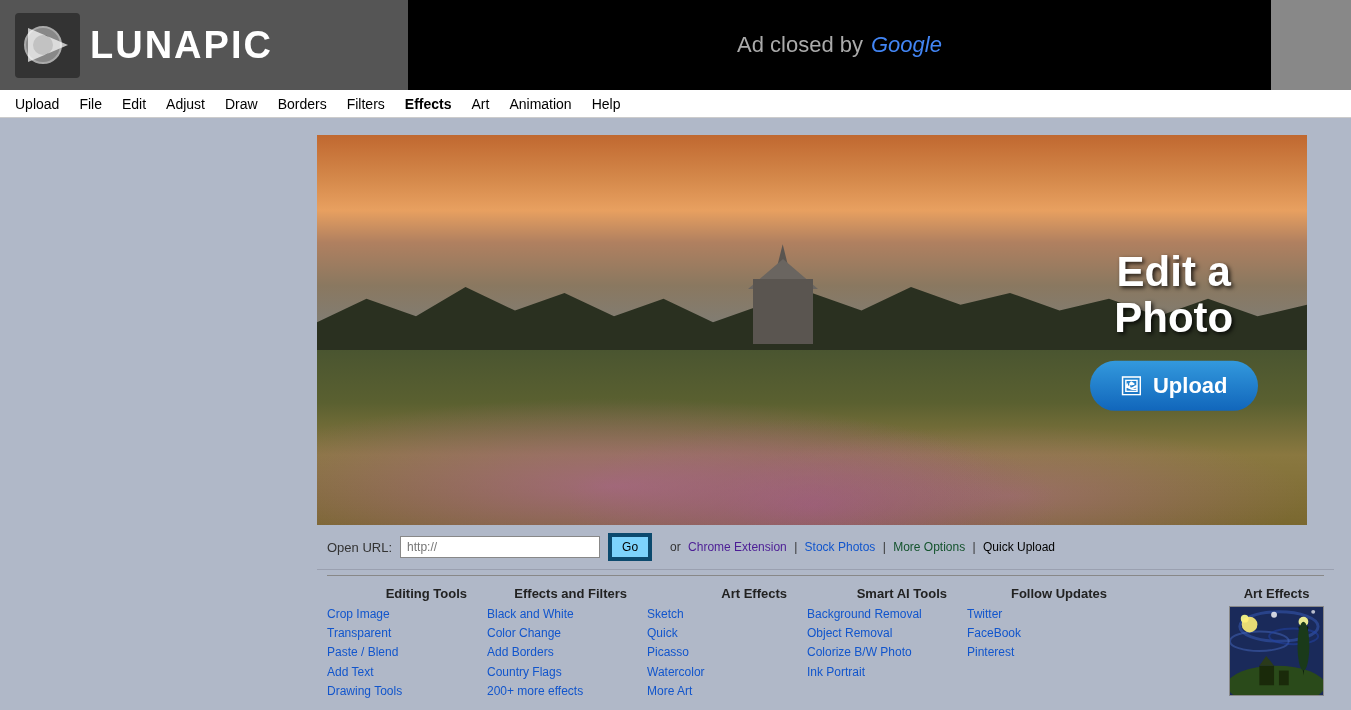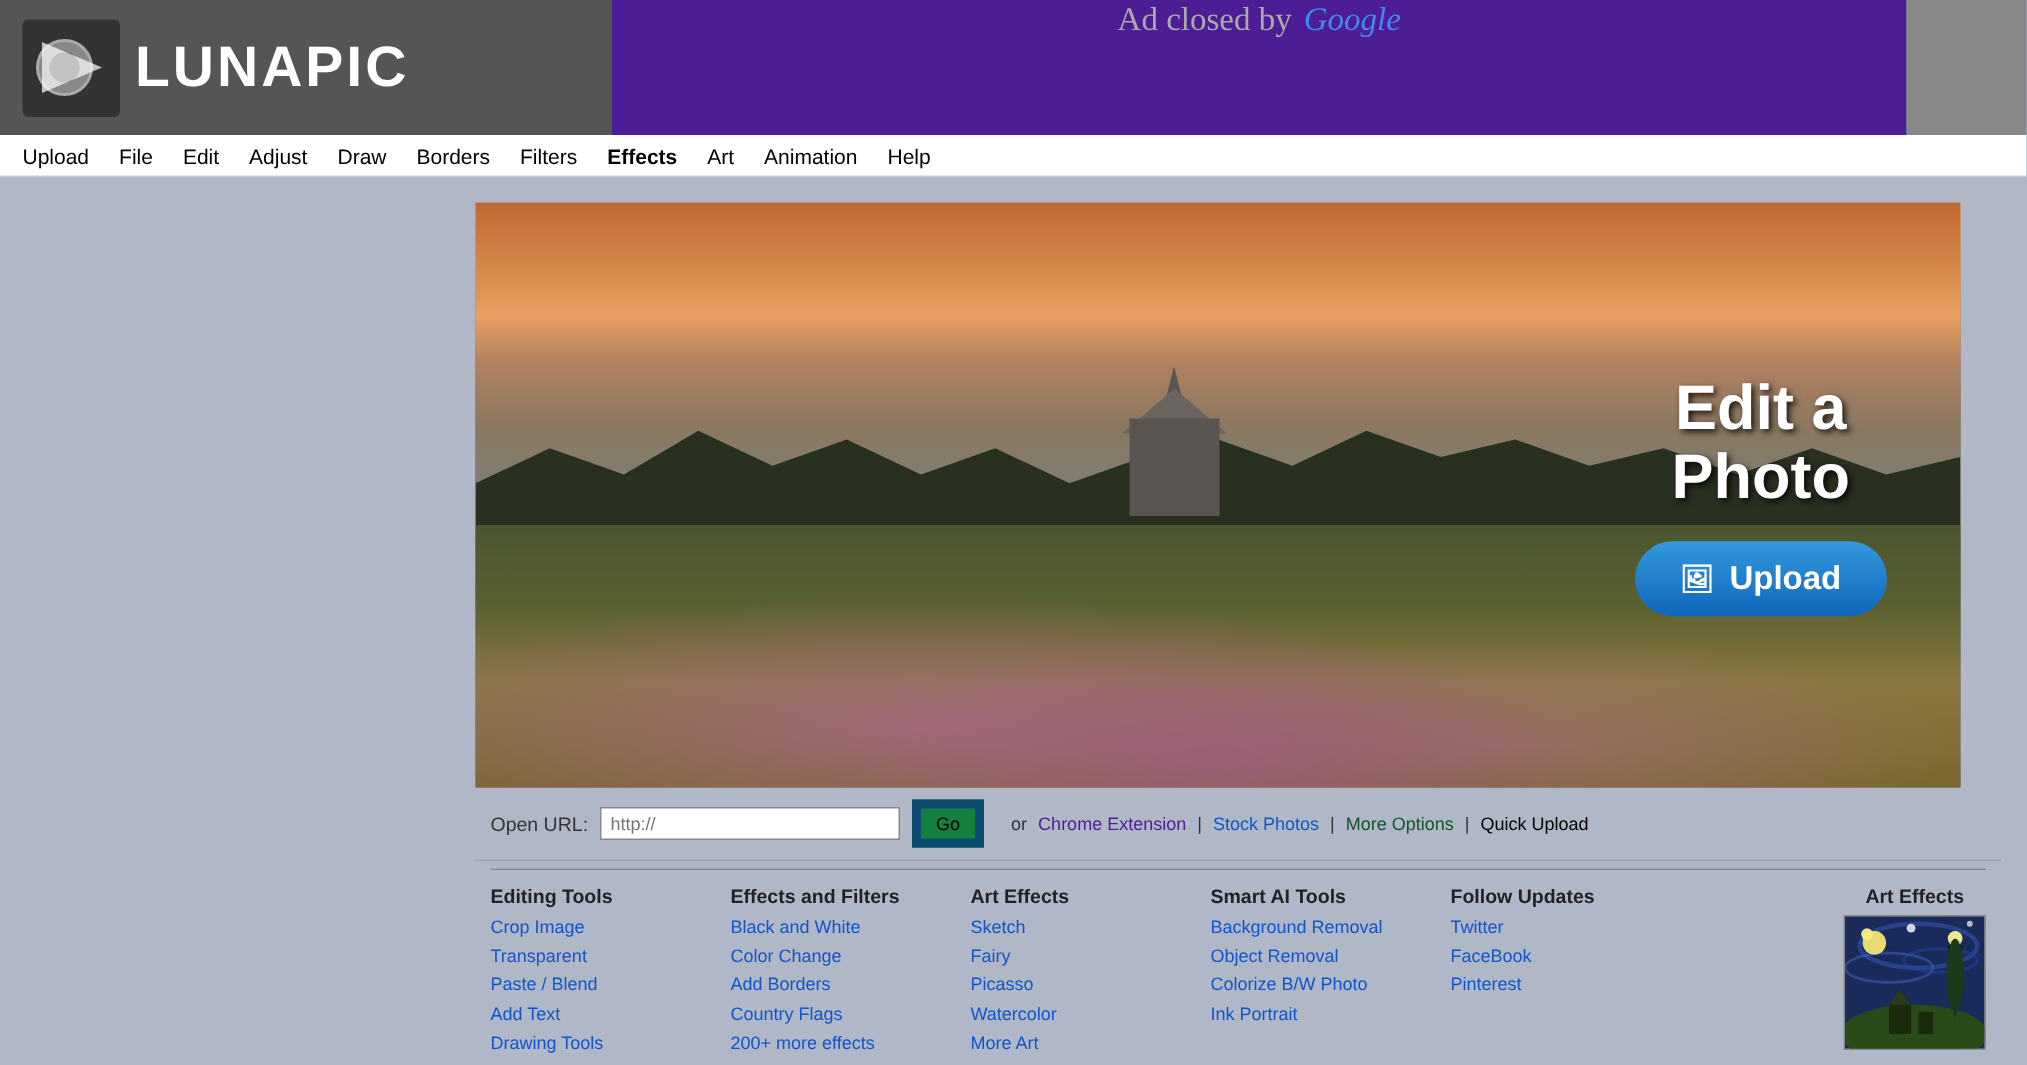--- a/index.html
+++ b/index.html
@@ -41,11 +41,10 @@
     #ad-area {
       flex: 1;
       height: 90px;
-      background: #4c1d95;
-      display: flex;
-      align-items: flex-start;
+      background: #000000;
+      display: flex;
+      align-items: center;
       justify-content: center;
-      font-family: Liberation Serif, serif;
     }
     #ad-closed-text {
       font-size: 22px;

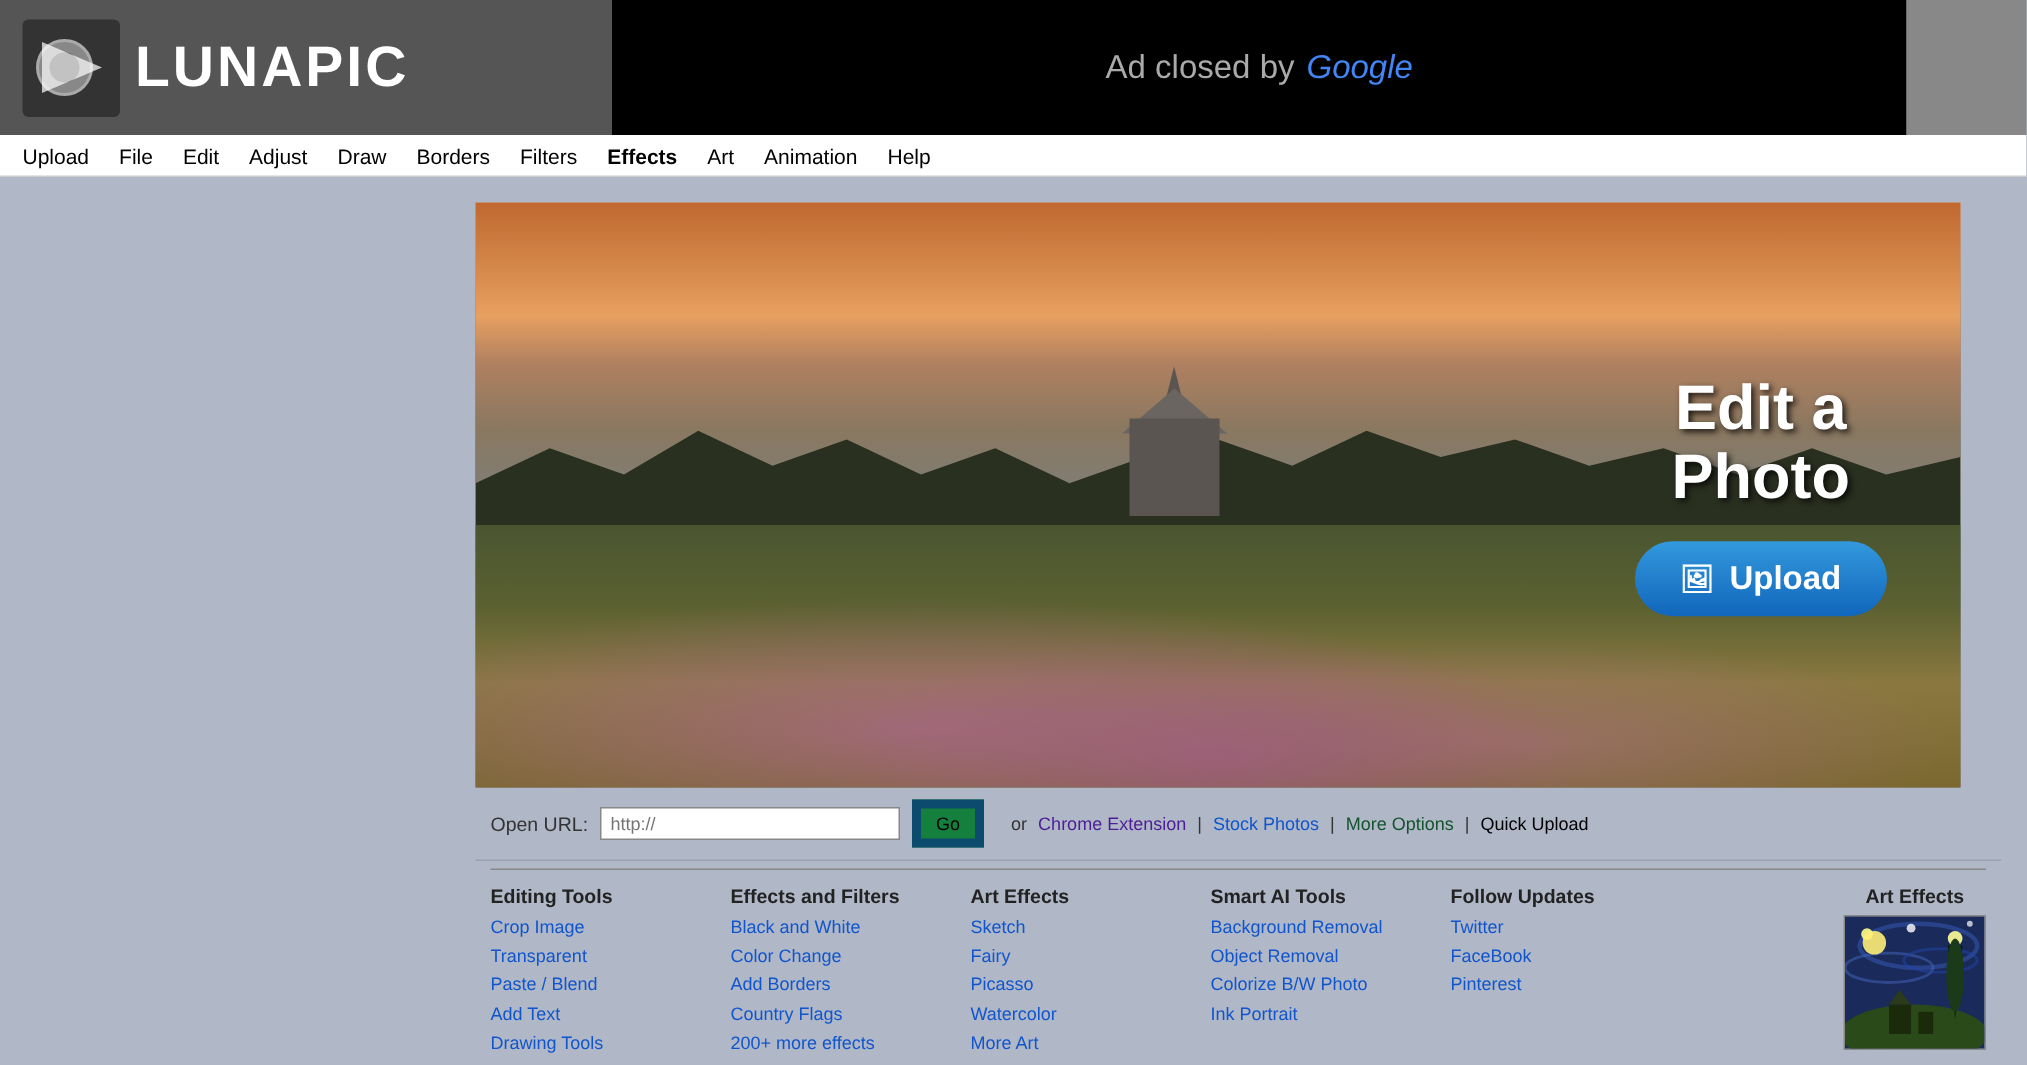--- a/index.html
+++ b/index.html
@@ -388,7 +388,7 @@
     <div id="url-bar">
       <span style="font-size:13px;color:#333;">Open URL:</span>
       <input type="text" id="url-input" style="width: 200px; padding: 3px 6px; font-size: 12px; border: 1px solid rgb(136, 136, 136); background: white;" placeholder="http://">
-      <button id="go-btn" style="padding:3px 10px;font-size:12px;background:#15803d;border:6px solid #0c4a6e;cursor:pointer;">Go</button>
+      <button id="go-btn" style="padding:3px 10px;font-size:12px;background:#7dd3fc;border:4px solid #0c4a6e;cursor:pointer;">Go</button>
       <div id="url-extras" style="font-size:12px;color:#333;margin-left:10px;">
         <span>or</span>
         <a href="#" style="color:#4c1d95;text-decoration:none;margin-left:4px;">Chrome Extension</a>

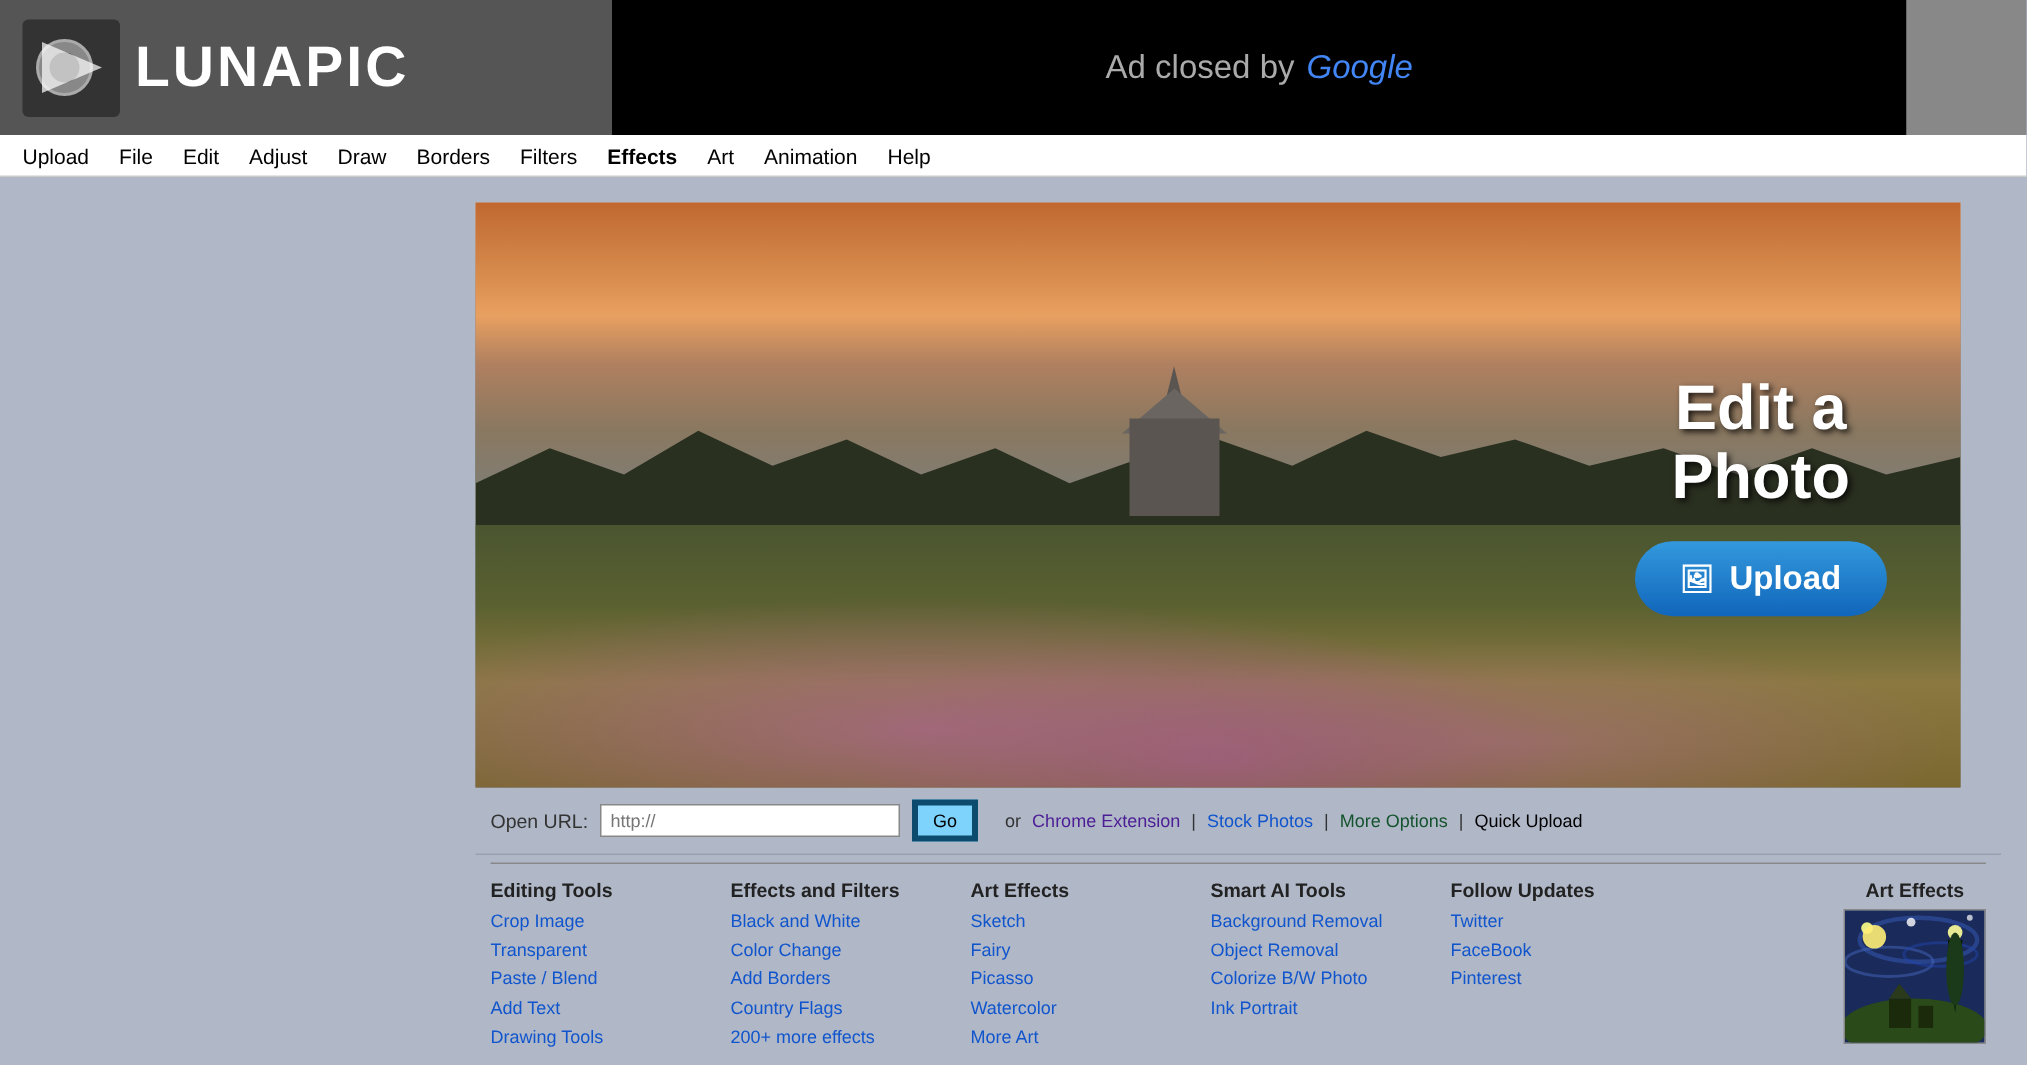--- a/index.html
+++ b/index.html
@@ -288,6 +288,7 @@
       font-weight: bold;
       color: #222;
       margin-bottom: 4px;
+      text-align: right;
     }
 
     .footer-col a {

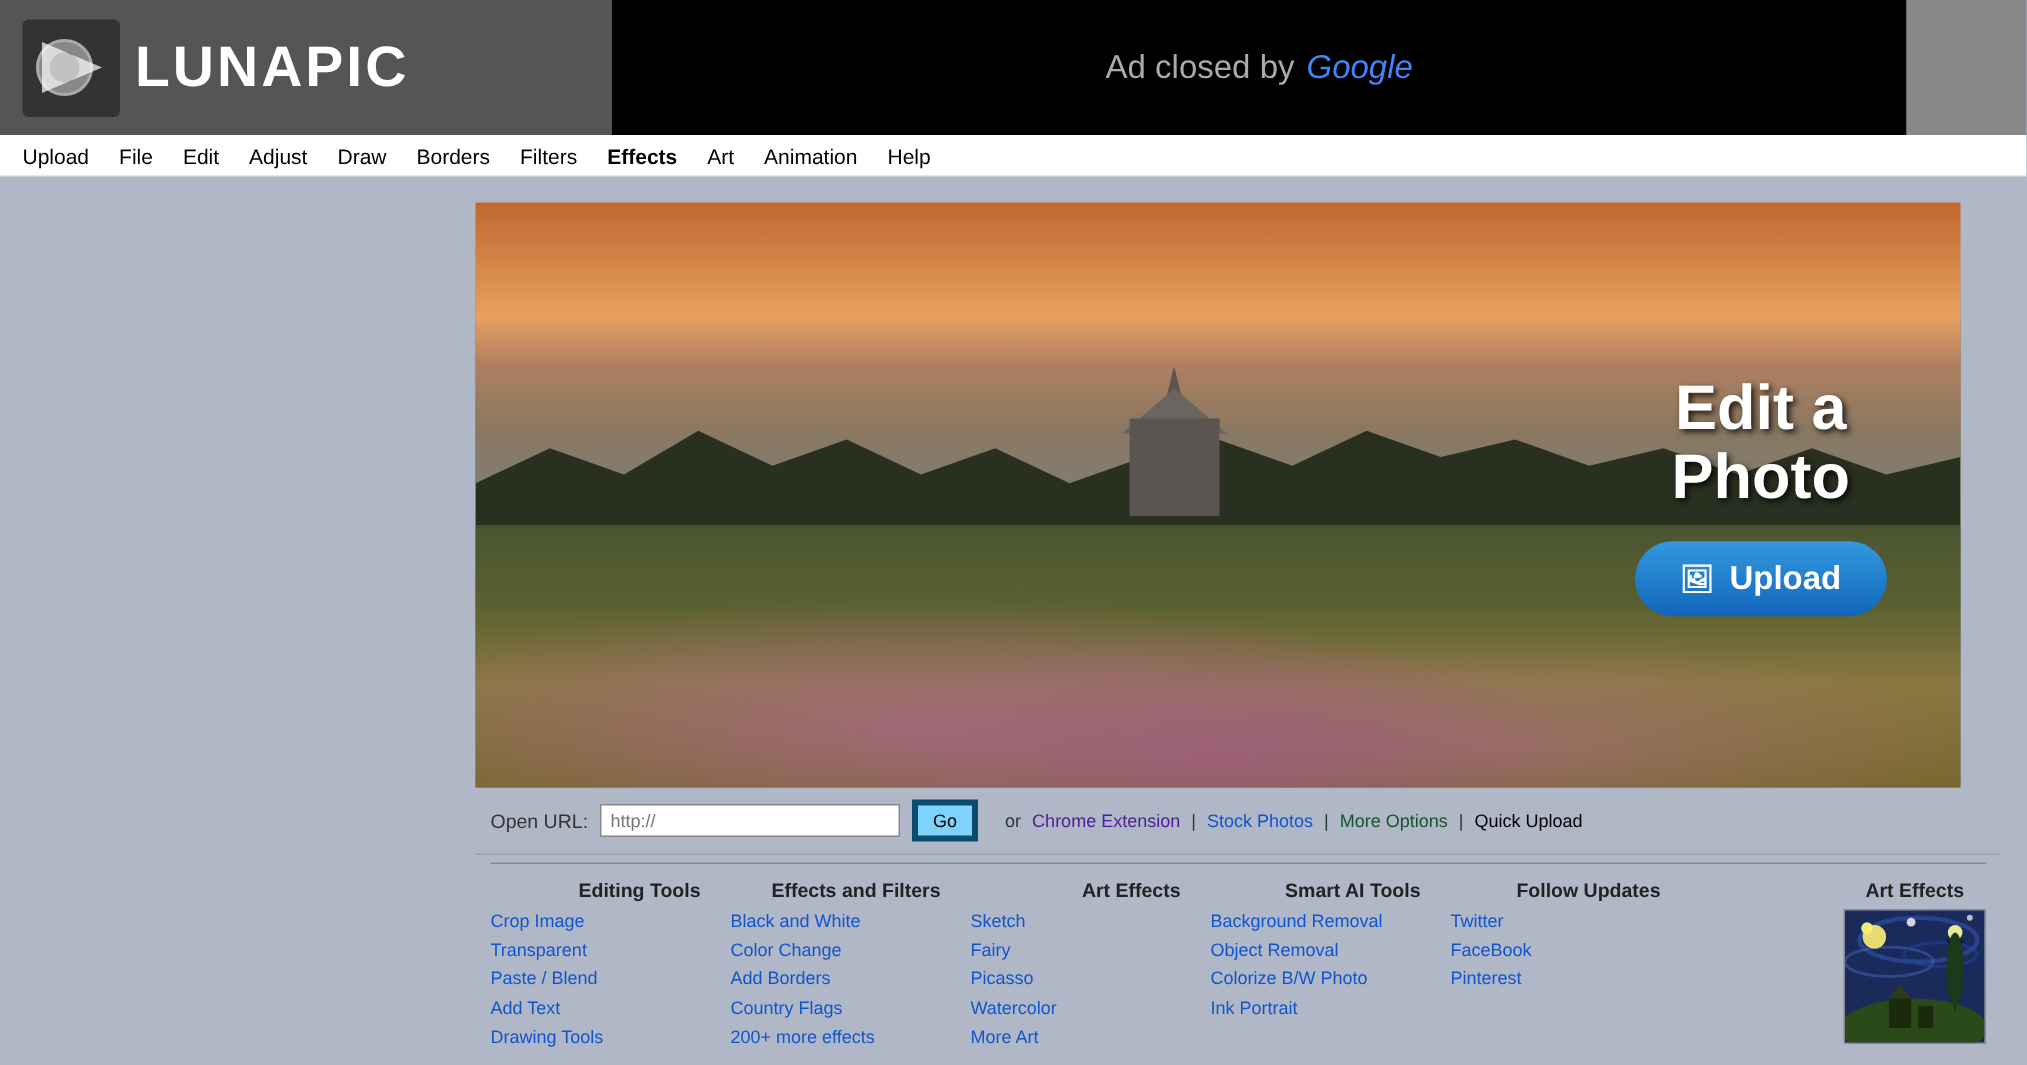--- a/index.html
+++ b/index.html
@@ -427,7 +427,7 @@
       <div class="footer-col">
         <div class="footer-col-title">Art Effects</div>
         <a href="#">Sketch</a>
-        <a href="#">Fairy</a>
+        <a href="#">Quick</a>
         <a href="#">Picasso</a>
         <a href="#">Watercolor</a>
         <a href="#">More Art</a>

